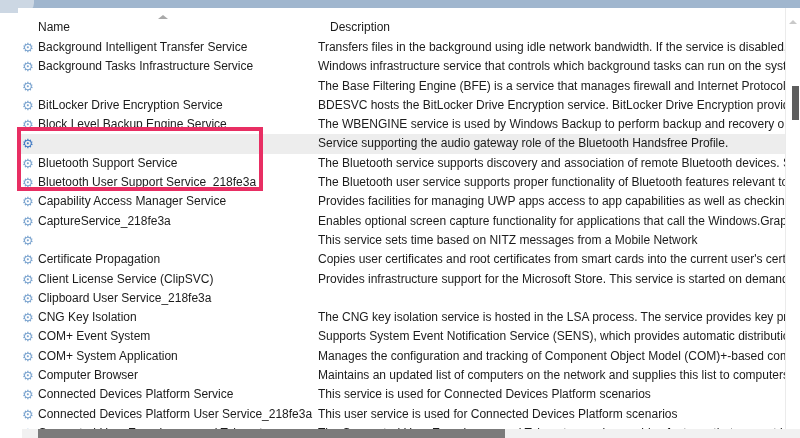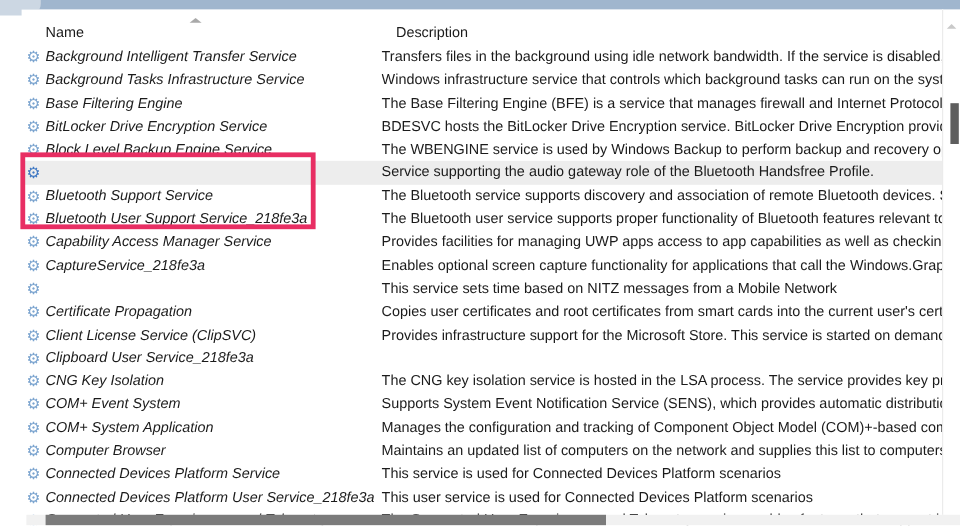--- a/index.html
+++ b/index.html
@@ -28,7 +28,7 @@
   .row.selected{background:#ededed;}
   .gear{position:absolute;left:4px;top:0;width:16px;color:#7ba4cf;font-size:13px;line-height:19.3px;}
   .row.selected .gear{color:#3f78c3;}
-  .svc-name{position:absolute;left:20px;top:0;width:278px;overflow:hidden;font-style:italic;}
+  .svc-name{position:absolute;left:20px;top:0;width:278px;overflow:hidden;}
   .svc-desc{position:absolute;left:300px;top:0;right:0;overflow:hidden;}
   
   .hl-box{position:absolute;left:17px;top:127px;width:246px;height:64px;

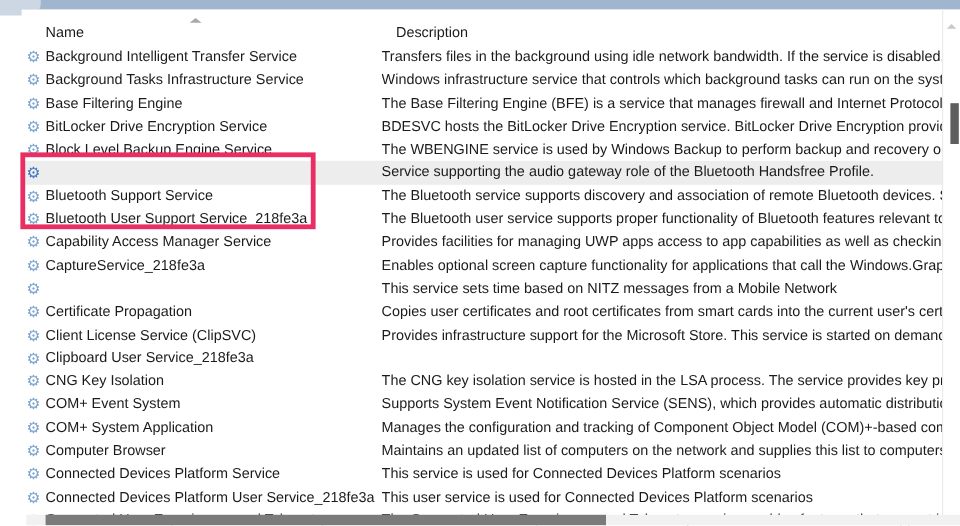--- a/index.html
+++ b/index.html
@@ -73,7 +73,6 @@
         </div>
         <div class="row">
           <span class="gear">⚙</span>
-          <span class="svc-name">Base Filtering Engine</span>
           <span class="svc-desc">The Base Filtering Engine (BFE) is a service that manages firewall and Internet Protocol security</span>
         </div>
         <div class="row">

